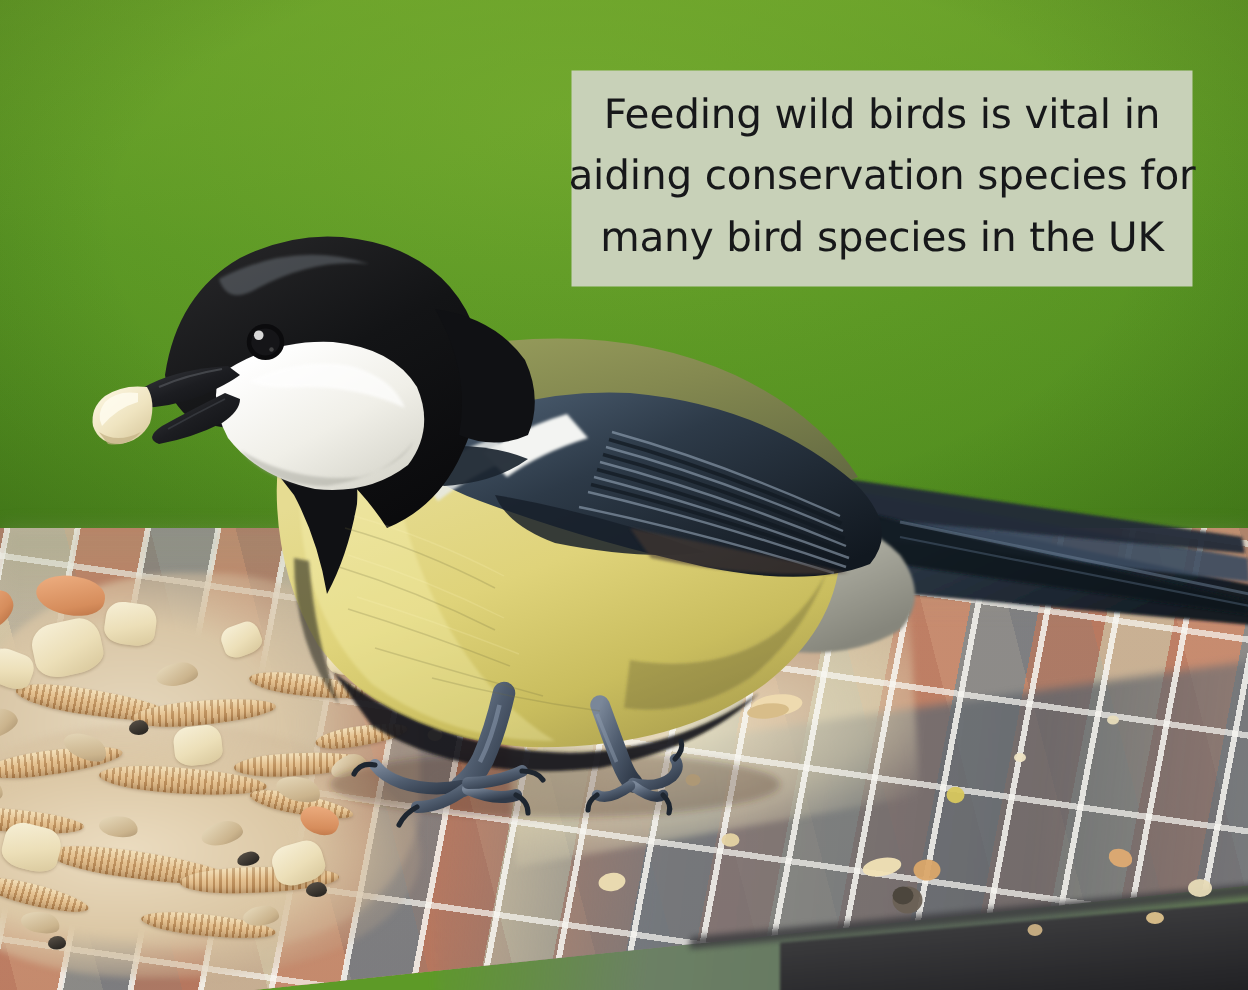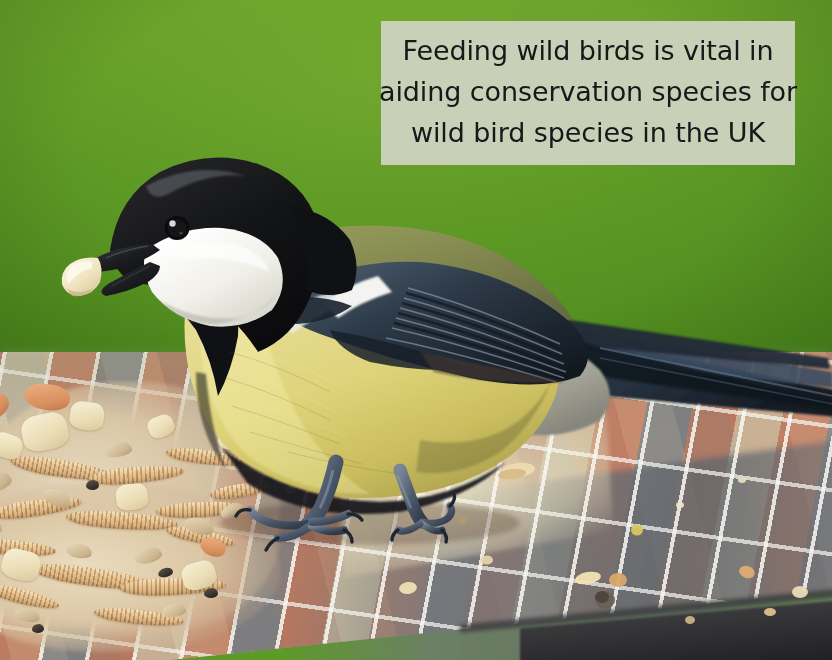--- a/index.html
+++ b/index.html
@@ -216,7 +216,7 @@
   .caption-box {
     position: absolute;
     left: 381px;
-    top: 21px;
+    top: 47px;
     width: 414px;
     height: 144px;
     background: #c8d1b8;

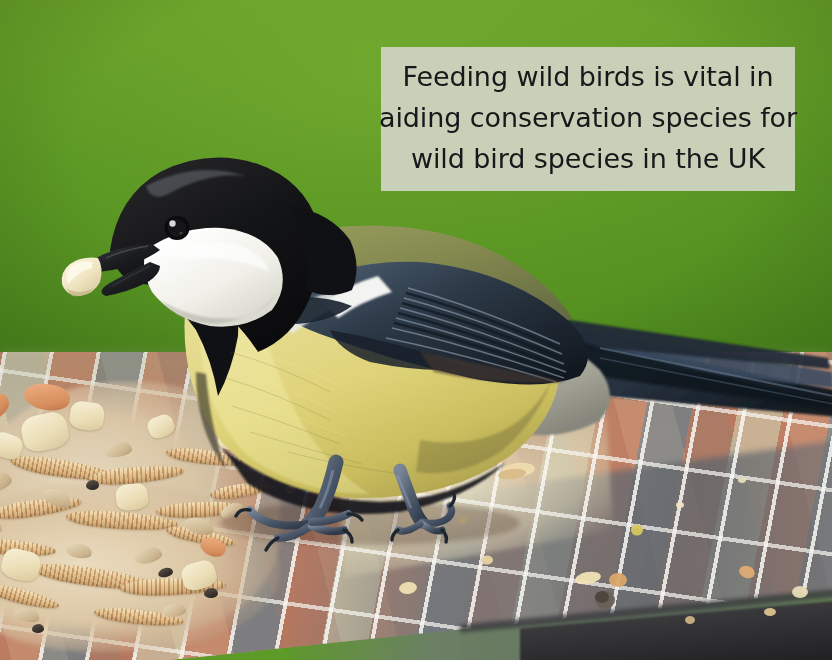--- a/index.html
+++ b/index.html
@@ -540,7 +540,7 @@
   <div class="caption-box">
     <div class="caption-line">Feeding wild birds is vital in</div>
     <div class="caption-line">aiding conservation species for</div>
-    <div class="caption-line">wild bird species in the UK</div>
+    <div class="caption-line">many bird species in the UK</div>
   </div>
 
 </div>

